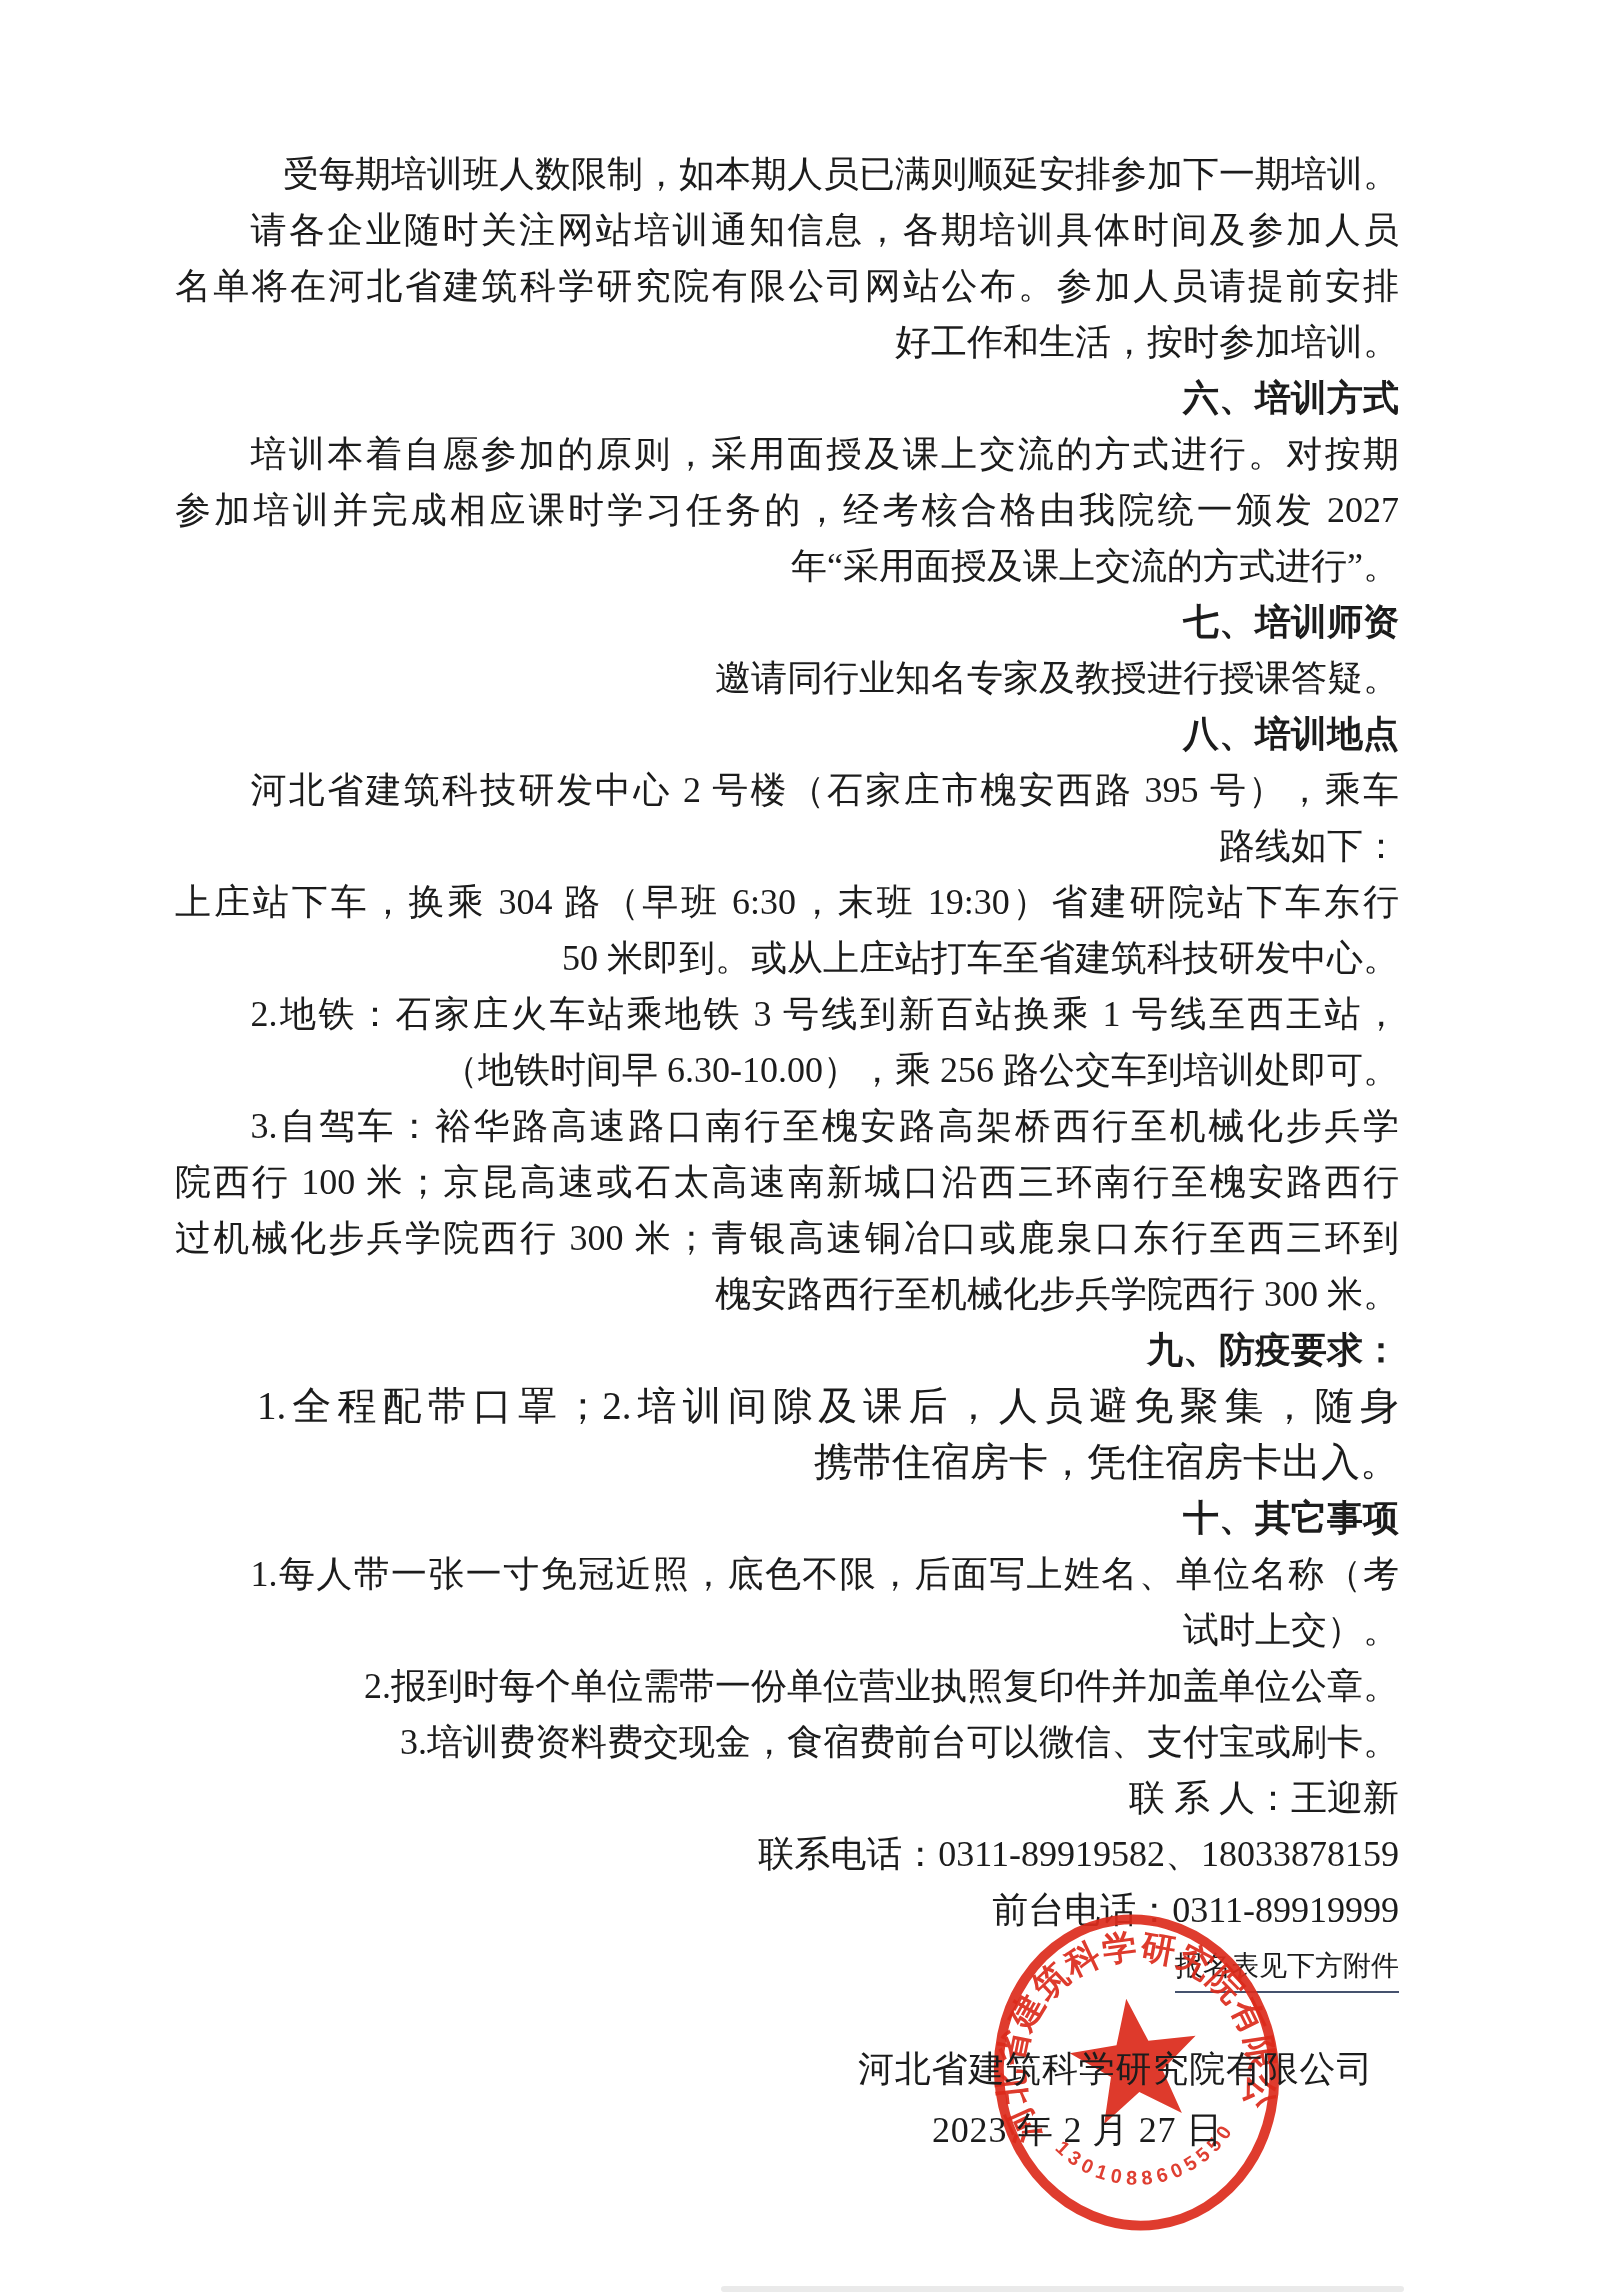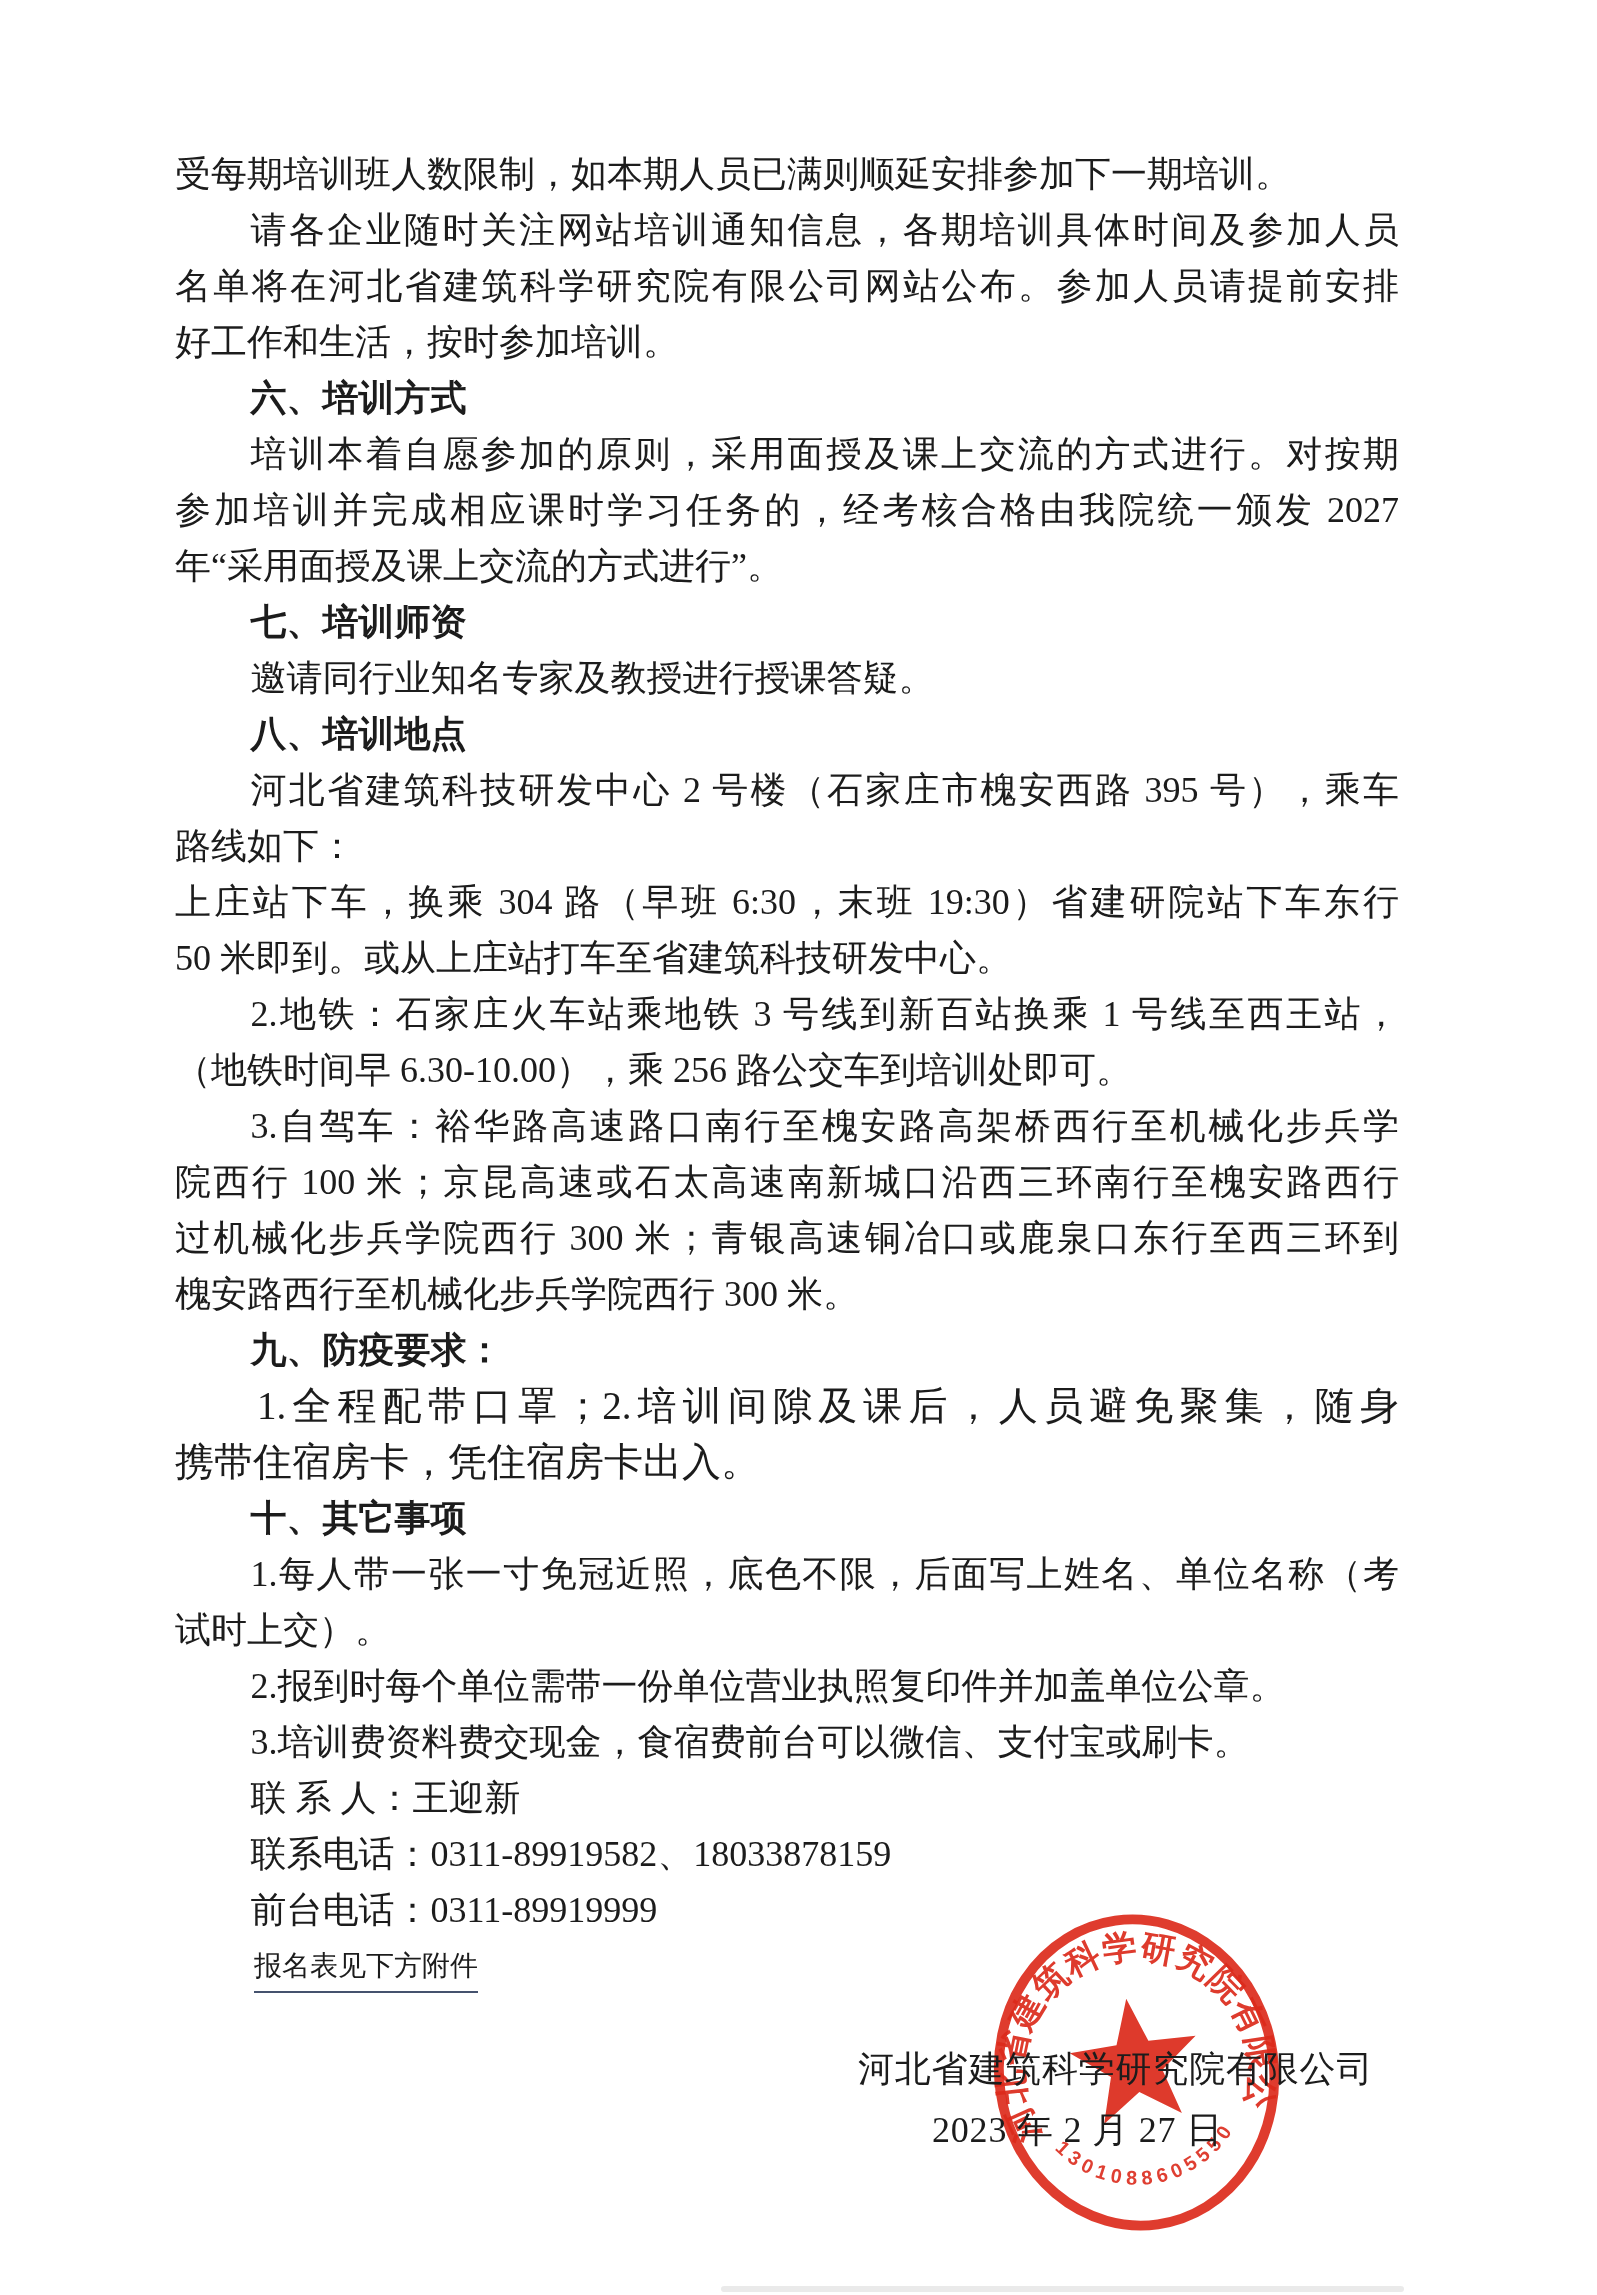--- a/index.html
+++ b/index.html
@@ -26,7 +26,7 @@
     font-size: 36px;
     line-height: 56px;
   }
-  .doc-body p { margin: 0; padding: 0; }
+  .doc-body p { margin: 0; padding: 0; text-align: right; }
   .doc-body p.indent { text-indent: 2.1em; }
   .doc-body p.heading { font-weight: 700; }
   .doc-body p.large { font-size: 39px; }

